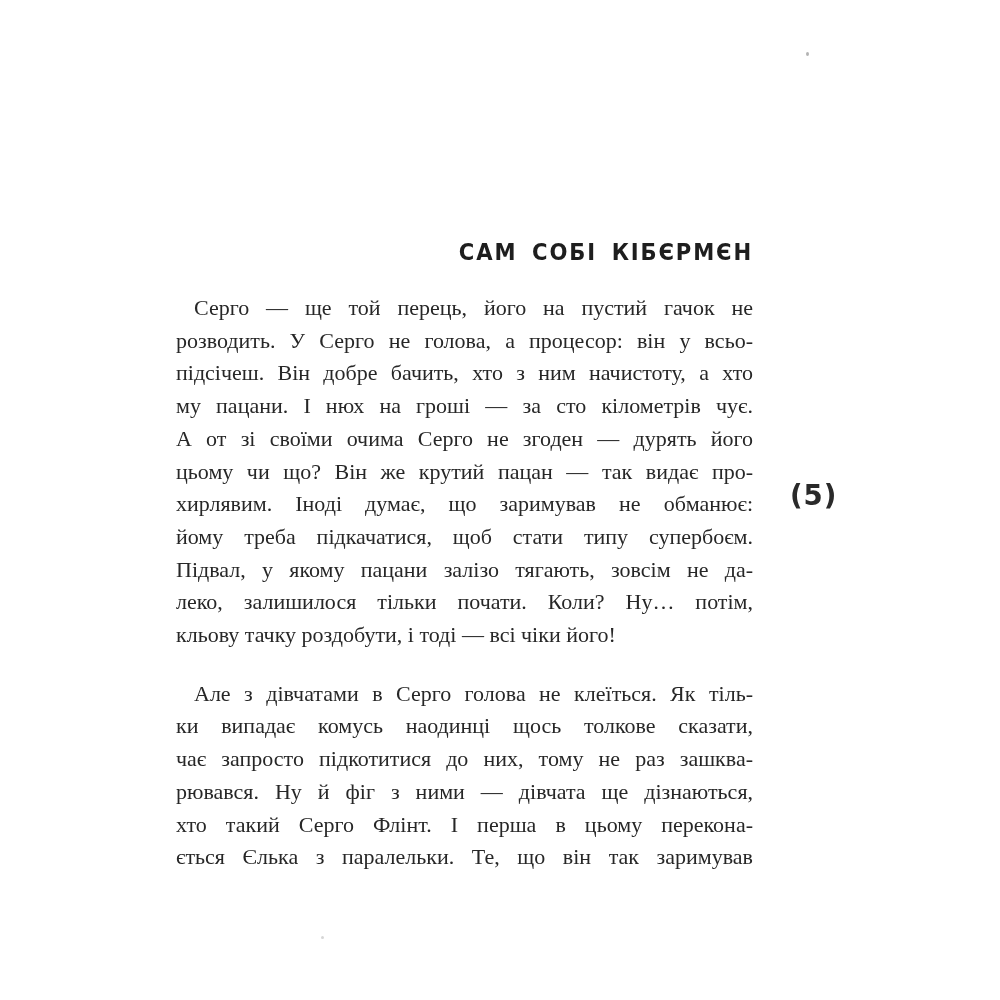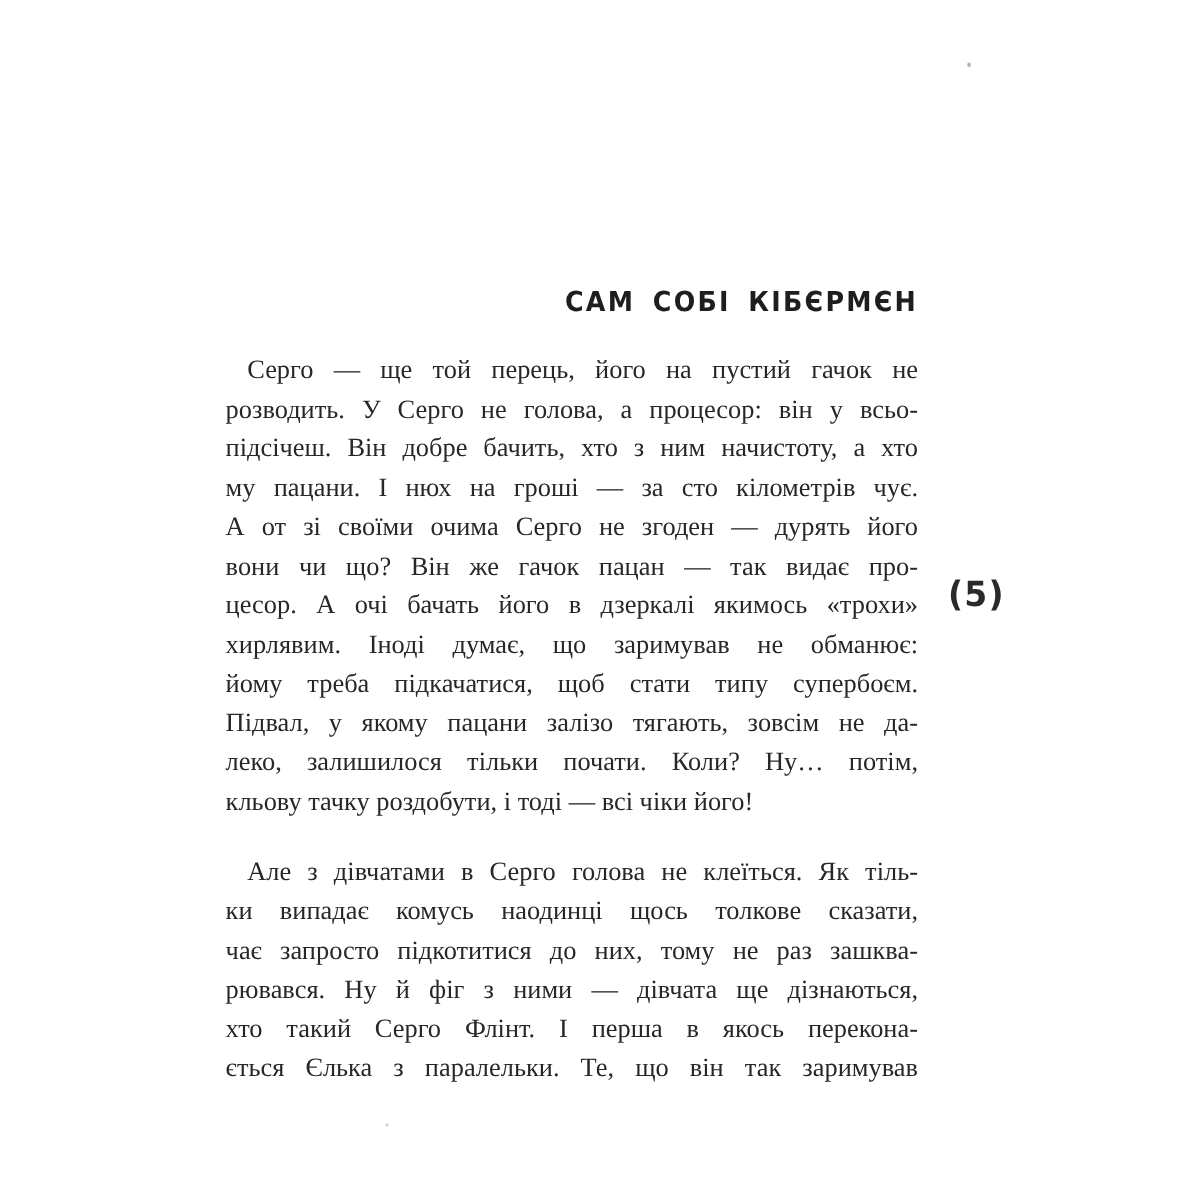--- a/index.html
+++ b/index.html
@@ -16,7 +16,7 @@
   }
   .text-block {
     position: absolute;
-    left: 188px;
+    left: 176px;
     top: 238px;
     width: 577px;
   }

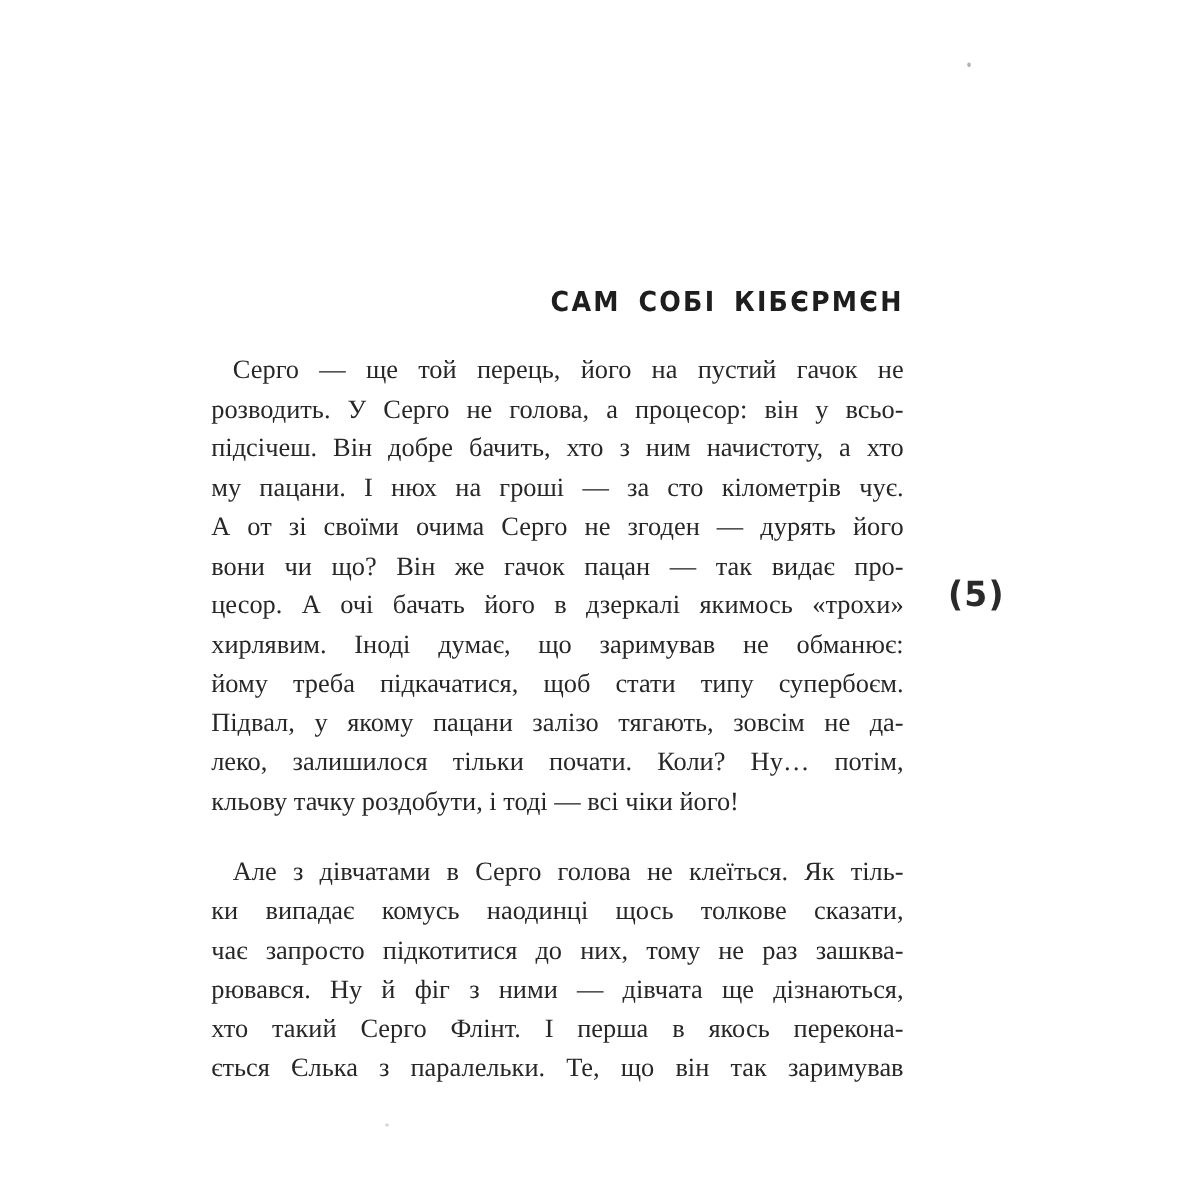--- a/index.html
+++ b/index.html
@@ -98,7 +98,7 @@
         <div class="line">підсічеш. Він добре бачить, хто з ним начистоту, а хто</div>
         <div class="line">му пацани. І нюх на гроші — за сто кілометрів чує.</div>
         <div class="line">А от зі своїми очима Серго не згоден — дурять його</div>
-        <div class="line">вони чи що? Він же гачок пацан — так видає про-</div>
+        <div class="line">цьому чи що? Він же крутий пацан — так видає про-</div>
         <div class="line">цесор. А очі бачать його в дзеркалі якимось «трохи»</div>
         <div class="line">хирлявим. Іноді думає, що заримував не обманює:</div>
         <div class="line">йому треба підкачатися, щоб стати типу супербоєм.</div>

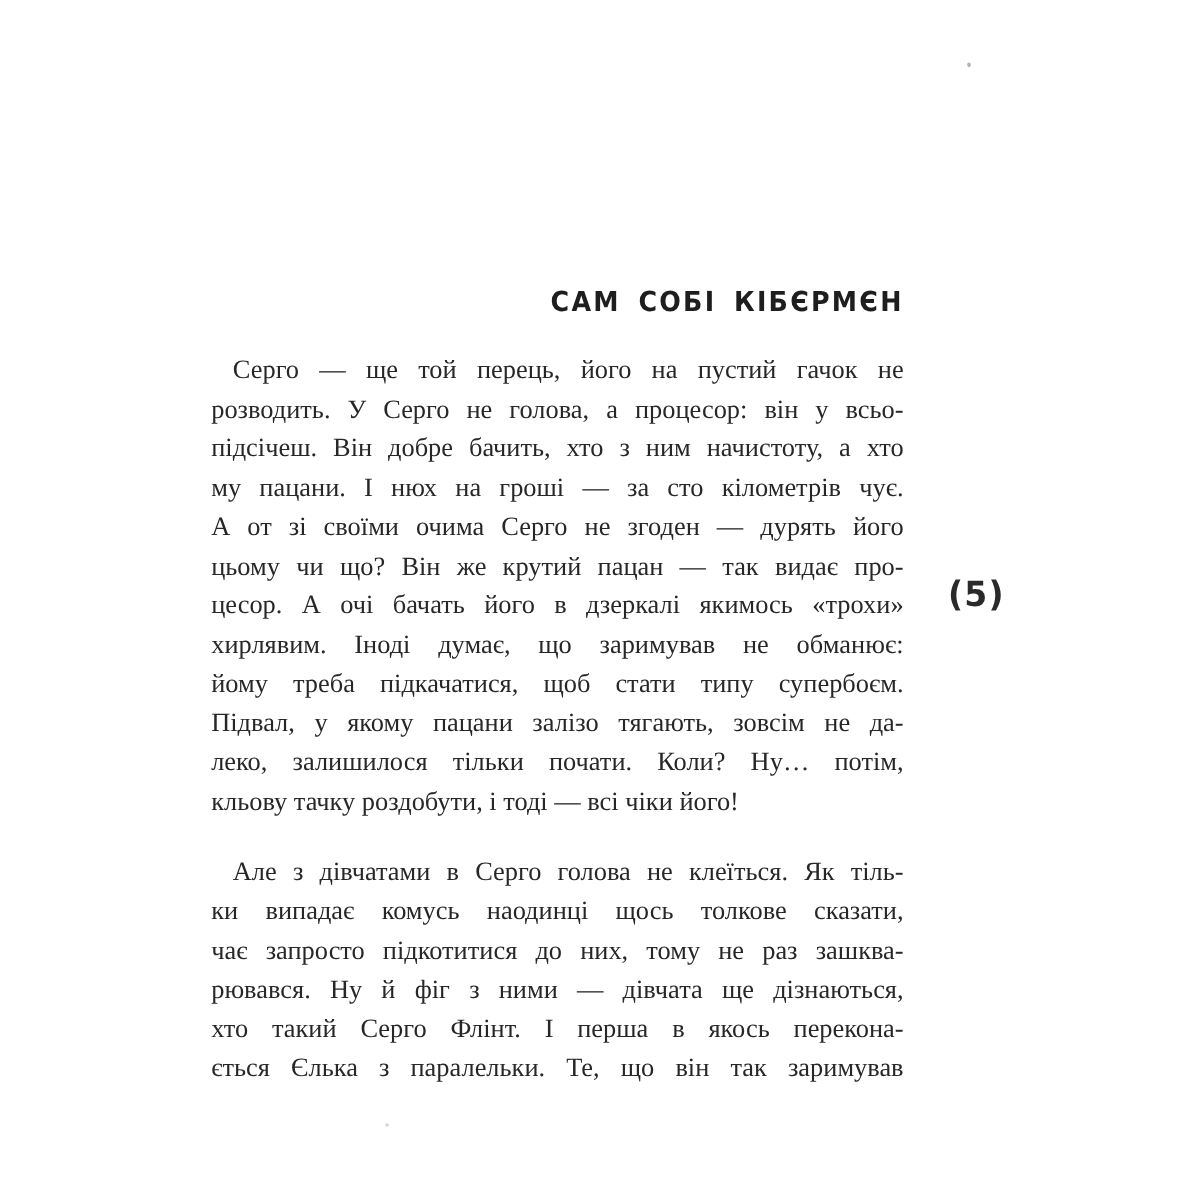--- a/index.html
+++ b/index.html
@@ -99,7 +99,6 @@
         <div class="line">му пацани. І нюх на гроші — за сто кілометрів чує.</div>
         <div class="line">А от зі своїми очима Серго не згоден — дурять його</div>
         <div class="line">цьому чи що? Він же крутий пацан — так видає про-</div>
-        <div class="line">цесор. А очі бачать його в дзеркалі якимось «трохи»</div>
         <div class="line">хирлявим. Іноді думає, що заримував не обманює:</div>
         <div class="line">йому треба підкачатися, щоб стати типу супербоєм.</div>
         <div class="line">Підвал, у якому пацани залізо тягають, зовсім не да-</div>

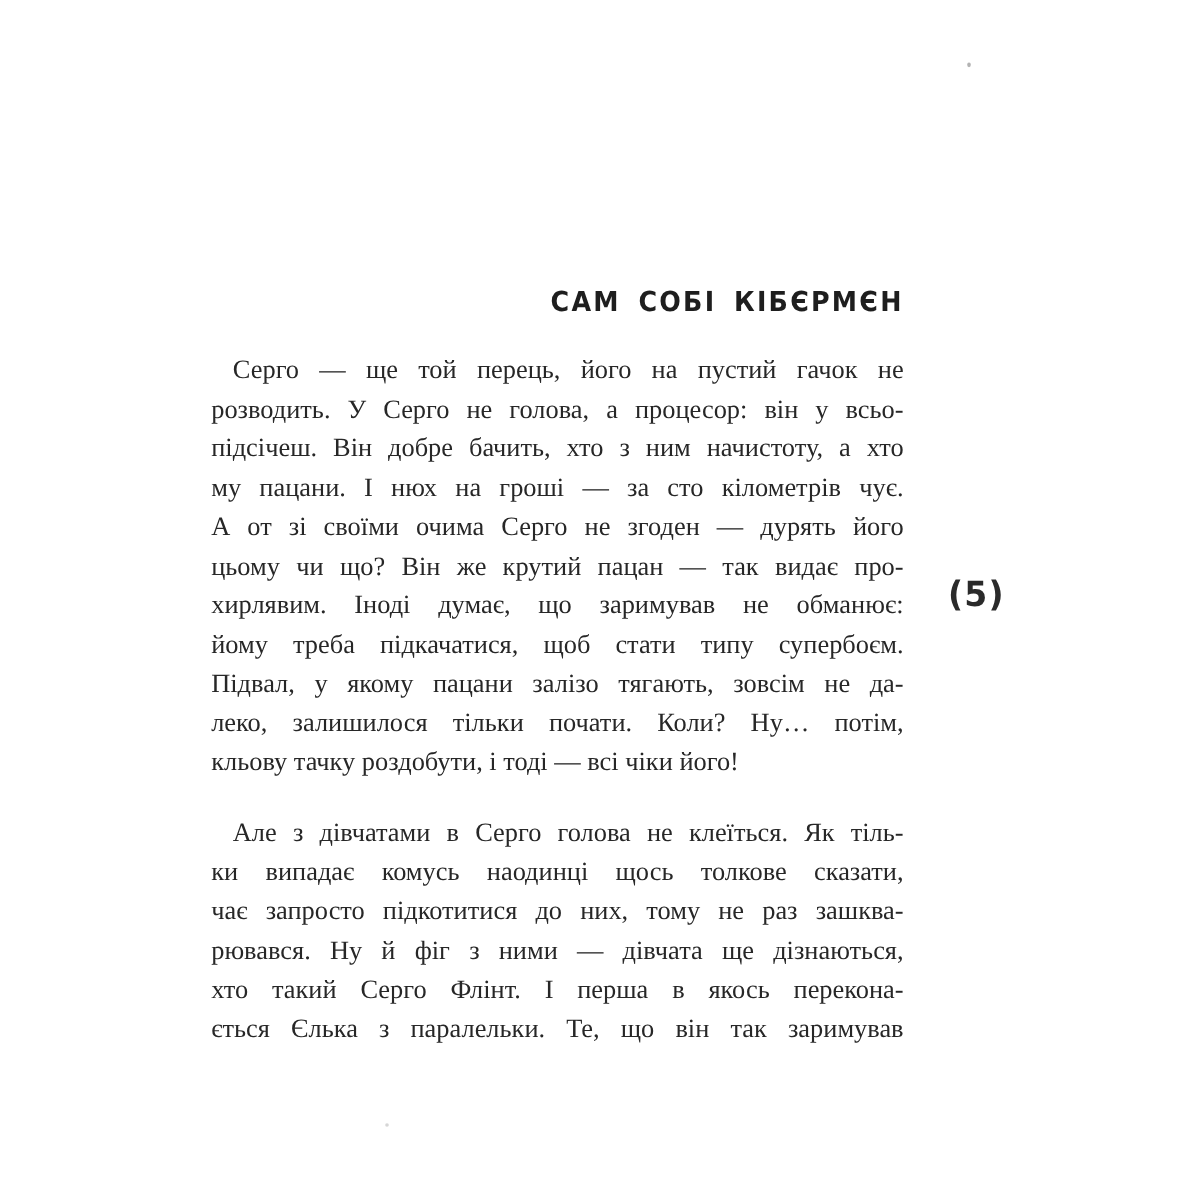--- a/index.html
+++ b/index.html
@@ -108,7 +108,7 @@
         <div class="line">ки випадає комусь наодинці щось толкове сказати,</div>
         <div class="line">чає запросто підкотитися до них, тому не раз зашква-</div>
         <div class="line">рювався. Ну й фіг з ними — дівчата ще дізнаються,</div>
-        <div class="line">хто такий Серго Флінт. І перша в якось перекона-</div>
+        <div class="line">хто такий Серго Флінт. І перша в цьому перекона-</div>
         <div class="line">ється Єлька з паралельки. Те, що він так заримував</div>
       </div>
   </div>

